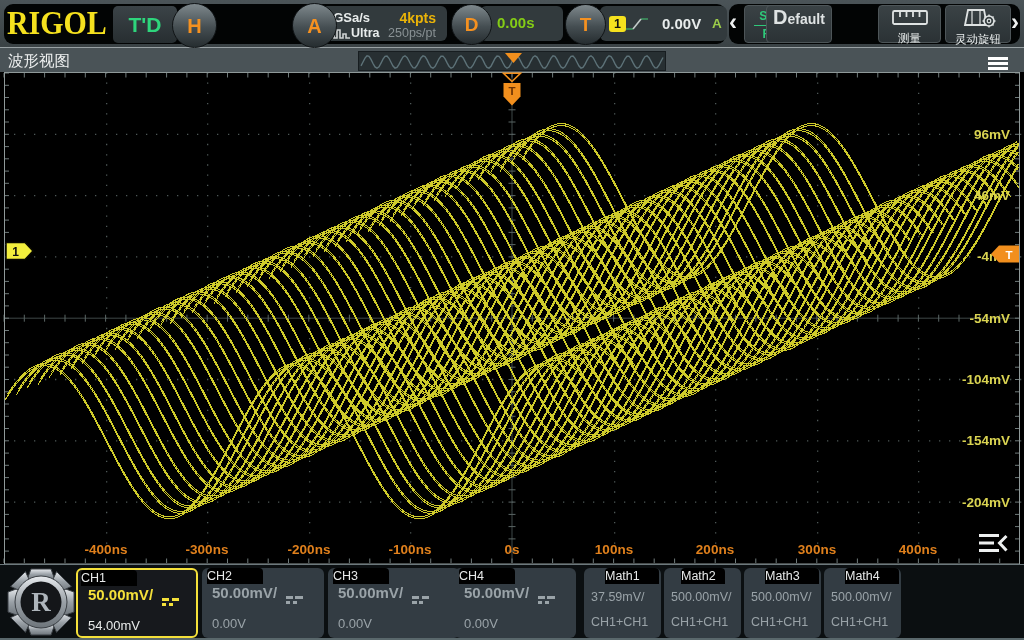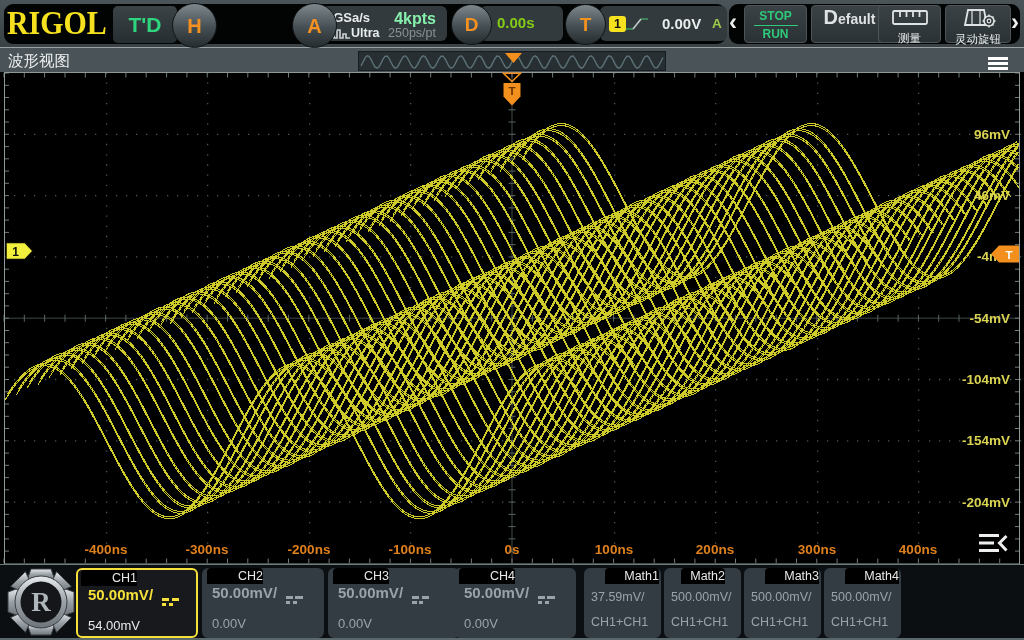--- a/index.html
+++ b/index.html
@@ -17,7 +17,7 @@
 #acirc{left:292px;top:2.5px;width:45px;height:45px;line-height:44px;font-size:20px}
 #a1{position:absolute;left:16px;top:4px;font-size:13px;font-weight:bold;color:#e8ecec}
 #a2{position:absolute;left:41px;top:19.5px;font-size:12.5px;font-weight:bold;color:#e8ecec}
-#a3{position:absolute;right:11px;top:4px;font-size:16px;font-weight:bold;color:#86efac}
+#a3{position:absolute;right:11px;top:4px;font-size:14px;font-weight:bold;color:#eab308}
 #a4{position:absolute;right:11px;top:20px;font-size:12.5px;color:#899194}
 #dpanel{left:480px;width:83px}#dpanel span{position:absolute;left:17px;top:8px;font-size:15px;font-weight:bold;color:#84cc16}
 #dcirc{left:451px}

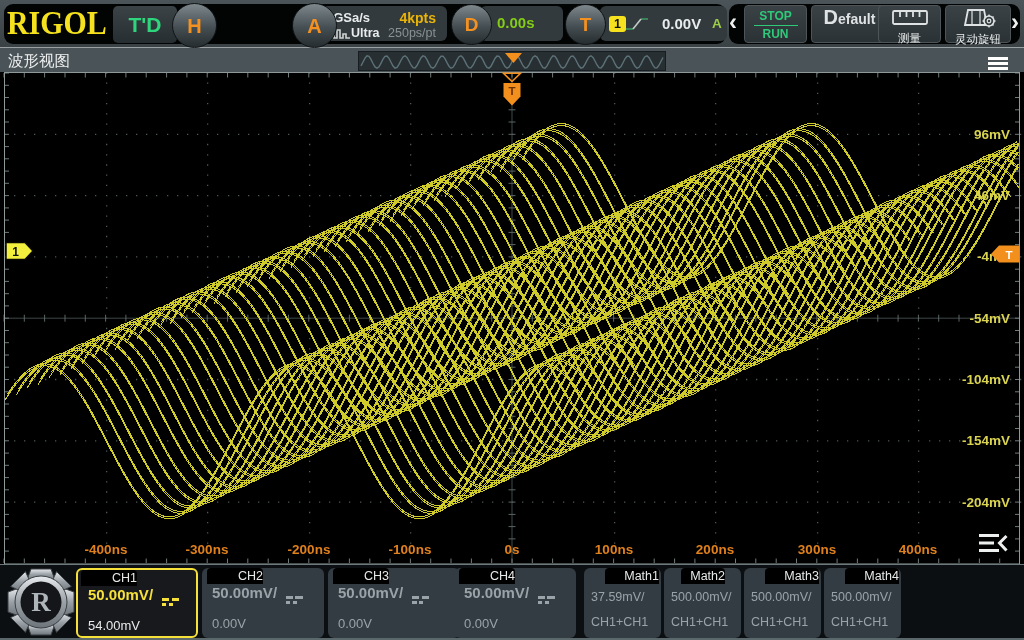--- a/index.html
+++ b/index.html
@@ -29,7 +29,7 @@
 .navarr{position:absolute;top:8px;color:#eef0f0;font-size:24px;font-weight:bold}
 .tbtn{position:absolute;top:5px;height:38px;background:linear-gradient(#3a4245,#2b3235);border:1px solid #4d5558;border-radius:4px;text-align:center;color:#dfe3e3}
 #btn-run{left:744px;width:63px}
-#btn-def{left:811px;width:77px}
+#btn-def{left:766px;width:66px}
 #btn-meas{left:878px;width:63px}
 #btn-knob{left:945px;width:66px}
 .grn{color:#2fc97a;font-size:12px;font-weight:bold;line-height:13px}

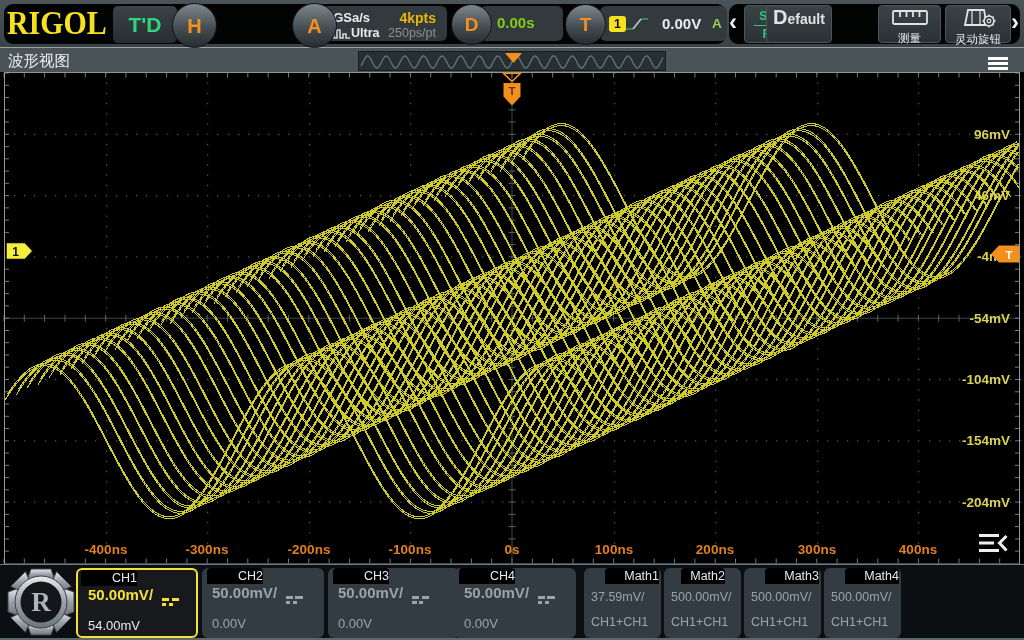--- a/index.html
+++ b/index.html
@@ -49,7 +49,7 @@
 
 #botbar{position:absolute;left:0;top:564px;width:1024px;height:76px;background:#0b0f11;border-top:1.5px solid #6d797d;border-bottom:2px solid #5a686c}
 .cell{position:absolute;top:3px;height:70px;background:#333c43;border-radius:6px}
-.cell .tab{position:absolute;top:0;height:16px;background:#000;border-radius:4px 4px 0 0;font-size:12.5px;color:#e8eaea;text-align:right;line-height:16px}
+.cell .tab{position:absolute;top:0;height:16px;background:#000;border-radius:4px 4px 0 0;font-size:12.5px;color:#e8eaea;text-align:left;line-height:16px}
 .v1{position:absolute;left:10px;top:16px;font-size:15px;font-weight:bold;color:#9aa3a8}
 .v2{position:absolute;left:10px;top:48px;font-size:13px;color:#9aa3a8}
 .dashes{position:absolute;left:84px;top:28px;width:17px}

